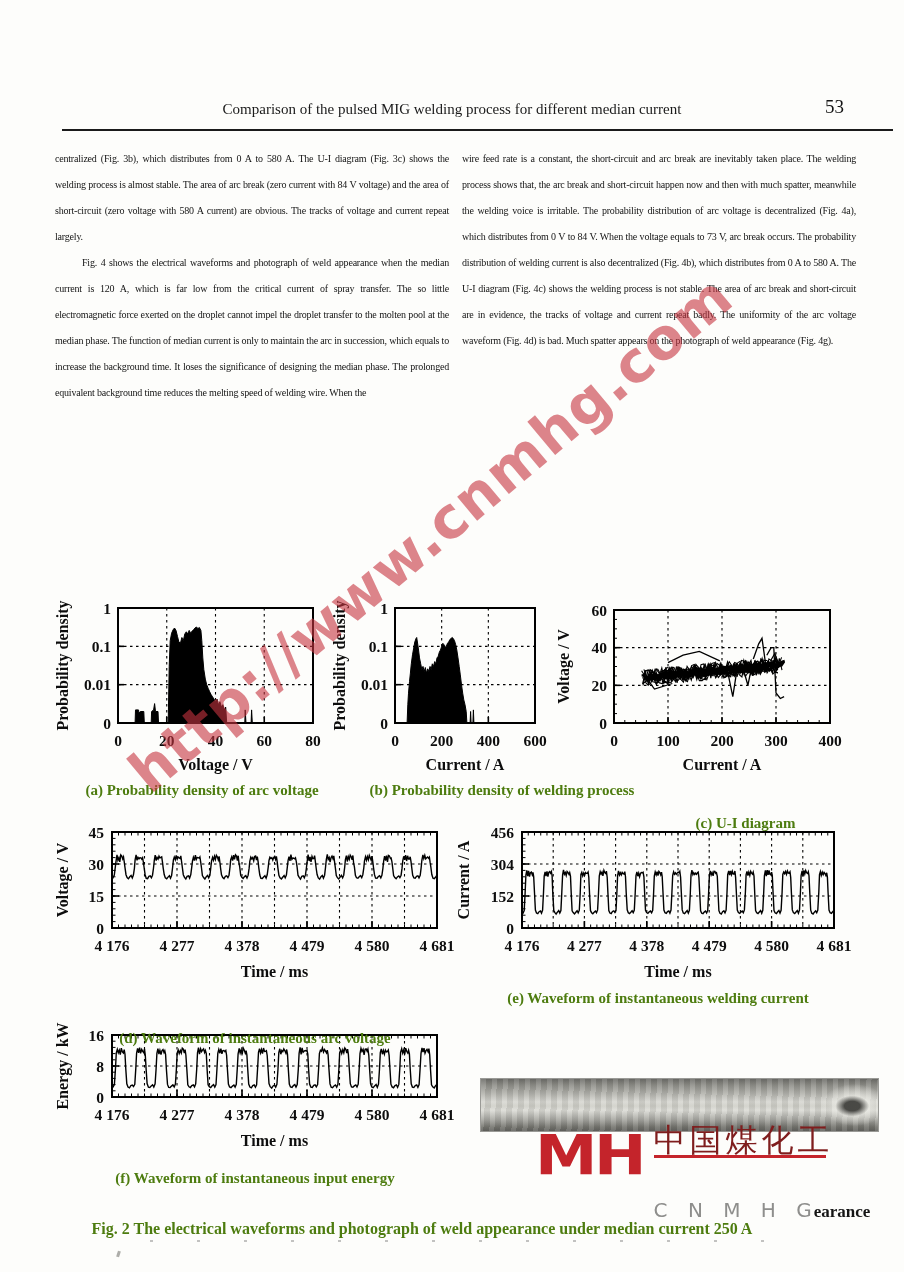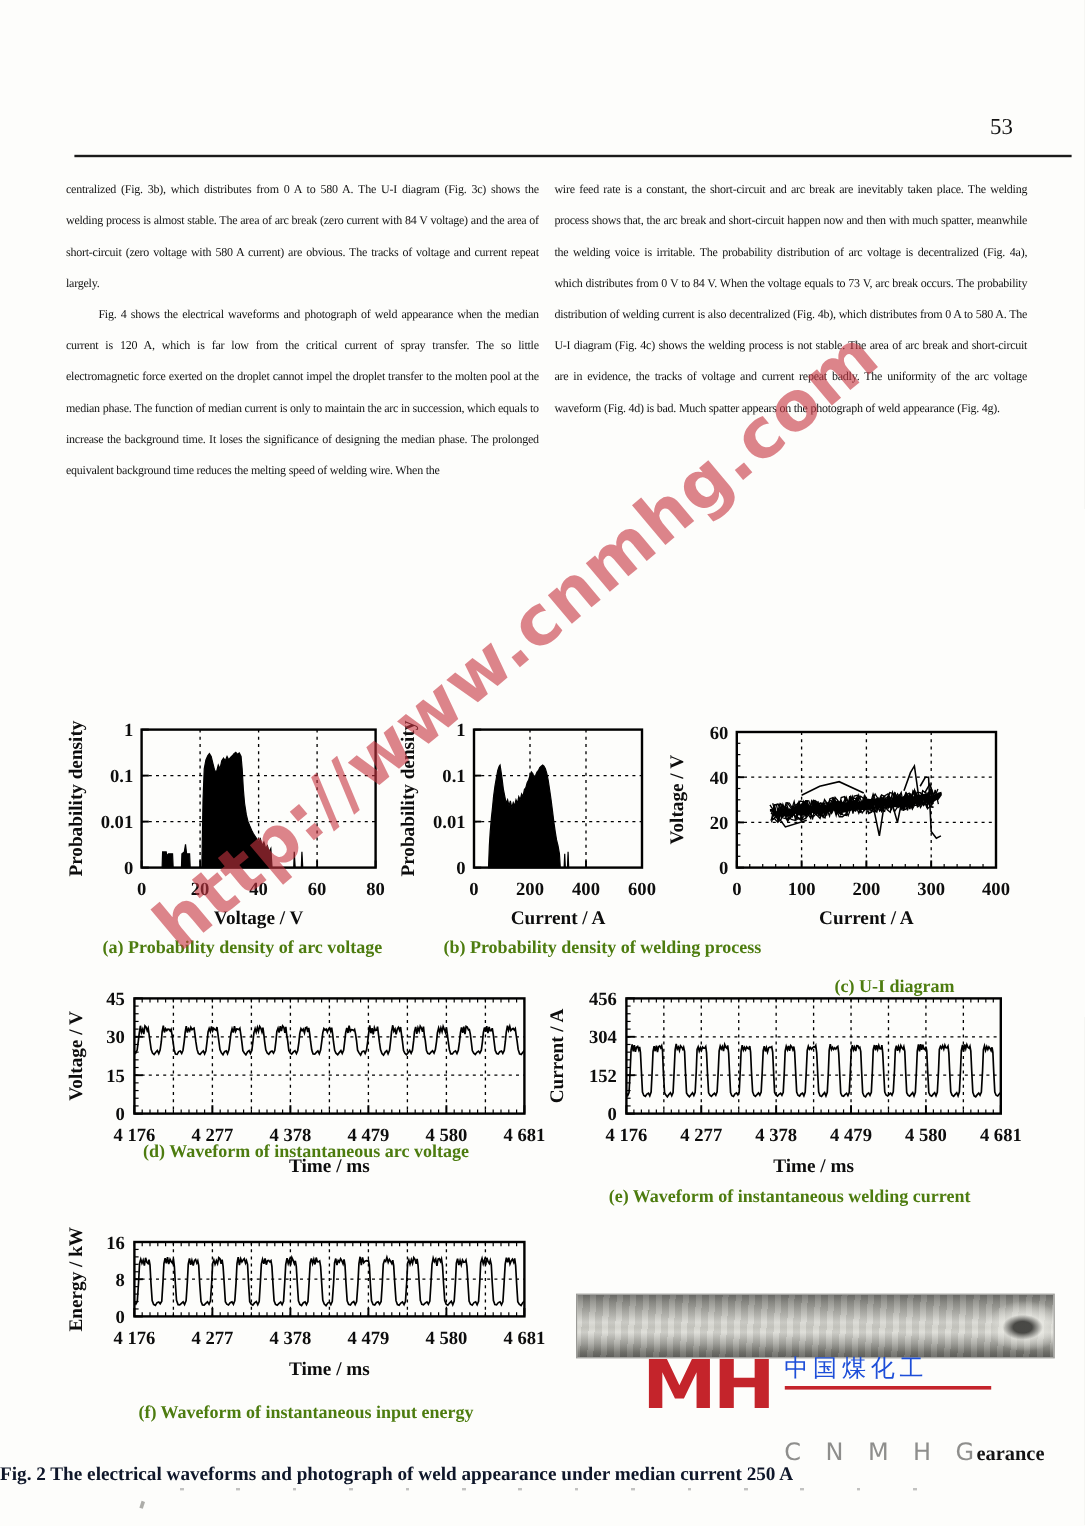--- a/index.html
+++ b/index.html
@@ -54,6 +54,7 @@
 
 <div class="page">
 
+  <div class="running-title">Comparison of the pulsed MIG welding process for different median current</div>
   <div class="page-number">53</div>
   <div class="header-rule"></div>
 

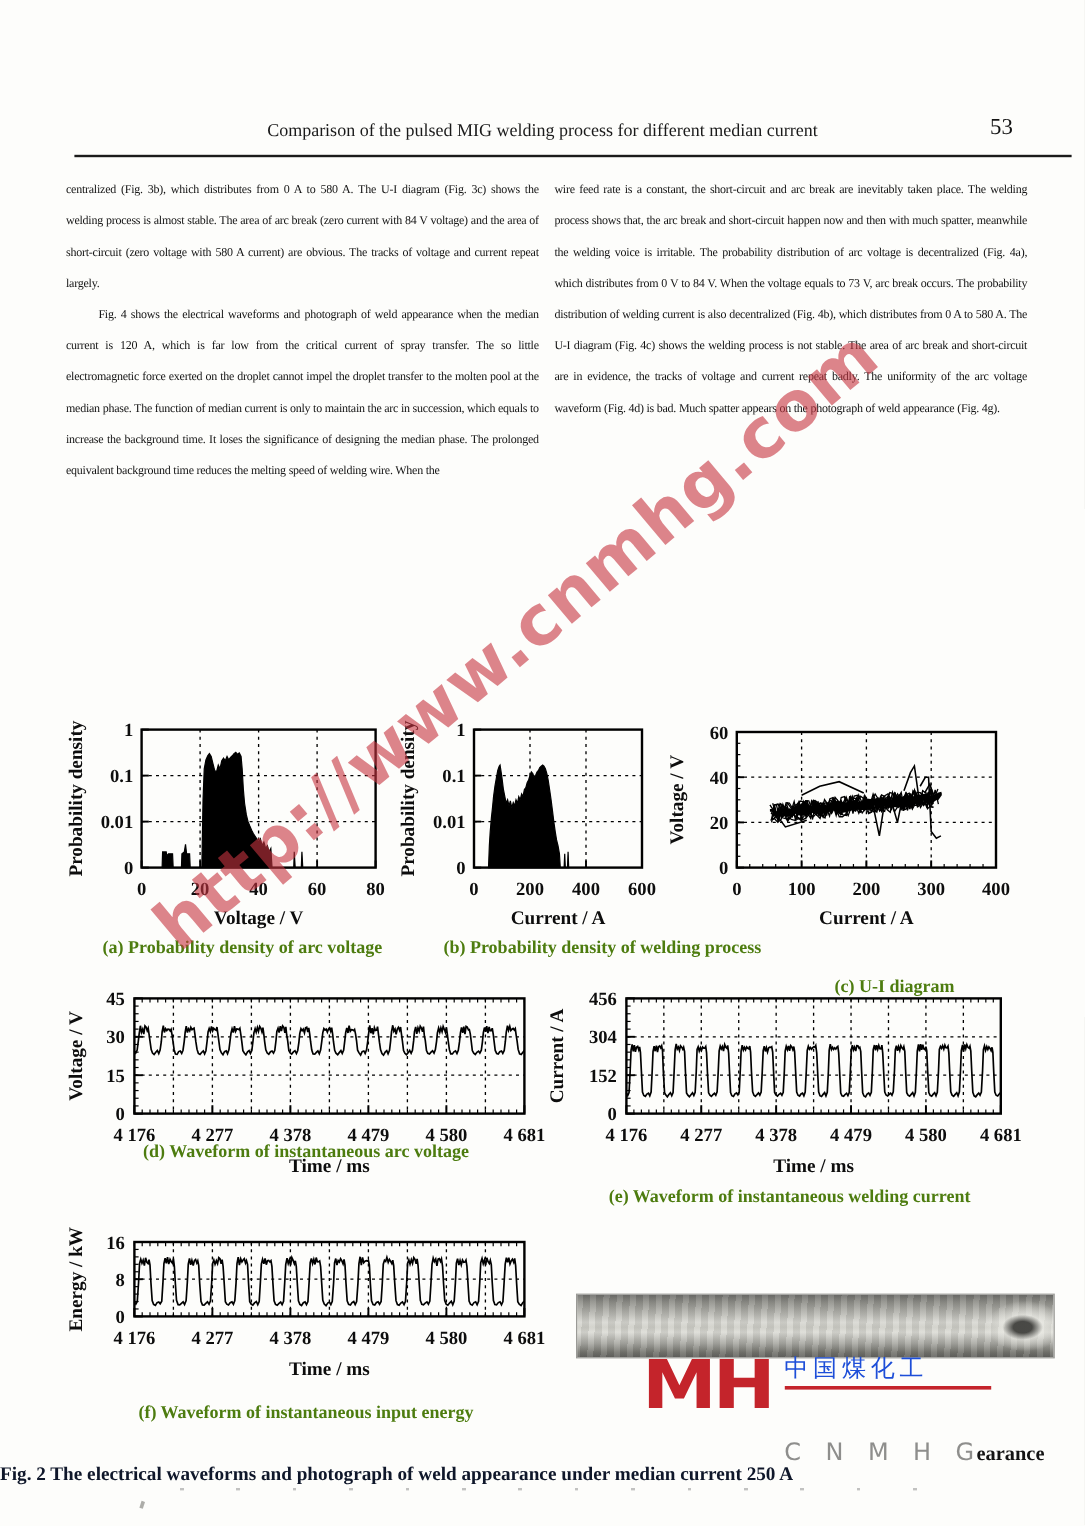--- a/index.html
+++ b/index.html
@@ -21,7 +21,7 @@
   .cap-a{left:52px;top:782px;width:300px;}
   .cap-b{left:352px;top:782px;width:300px;}
   .cap-c{left:628px;top:815px;width:235px;}
-  .cap-d{left:55px;top:952px;width:400px;}
+  .cap-d{left:55px;top:1030px;width:400px;}
   .cap-e{left:458px;top:990px;width:400px;}
   .cap-f{left:55px;top:1170px;width:400px;}
   .fig2-caption{position:absolute;left:0;top:1220px;width:844px;

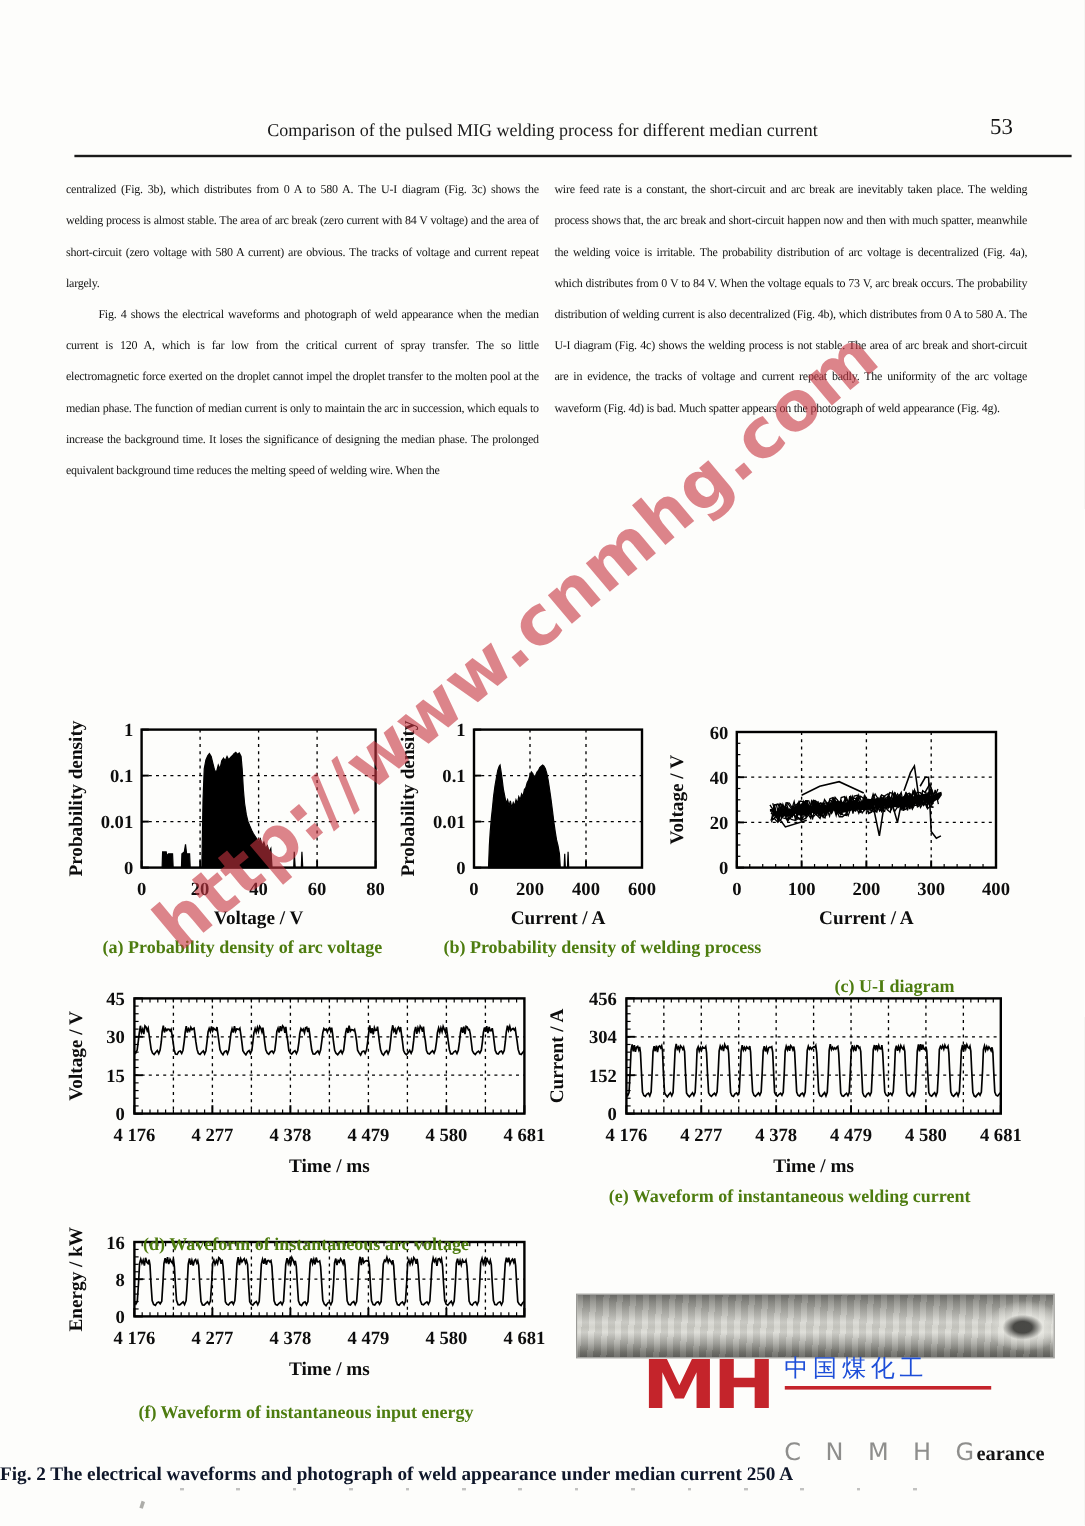--- a/index.html
+++ b/index.html
@@ -39,7 +39,7 @@
   .logo{position:absolute;left:535px;top:1126px;display:flex;align-items:flex-start;z-index:40;}
   .logo-mark{font-family:"DejaVu Sans",sans-serif;font-weight:bold;font-size:56px;line-height:58px;
         color:#c4242b;letter-spacing:-3px;transform:scaleX(1.12);transform-origin:left top;margin-right:22px;}
-  .logo-cn{font-family:"DejaVu Sans",sans-serif;font-size:20px;color:#1d4ed8;letter-spacing:4px;line-height:28px;}
+  .logo-cn{font-family:"DejaVu Sans",sans-serif;font-size:32px;color:#7f1d1d;letter-spacing:4px;line-height:28px;}
   .logo-line{height:3px;background:#c4242b;margin:1px 0 2px 0;width:172px;}
   .logo-latin{font-family:"DejaVu Sans",sans-serif;font-size:20px;color:#8e8e8c;letter-spacing:7px;line-height:24px;margin-top:40px;}
   .caption-remnant{font-family:"Liberation Serif",serif;font-size:17px;font-weight:bold;

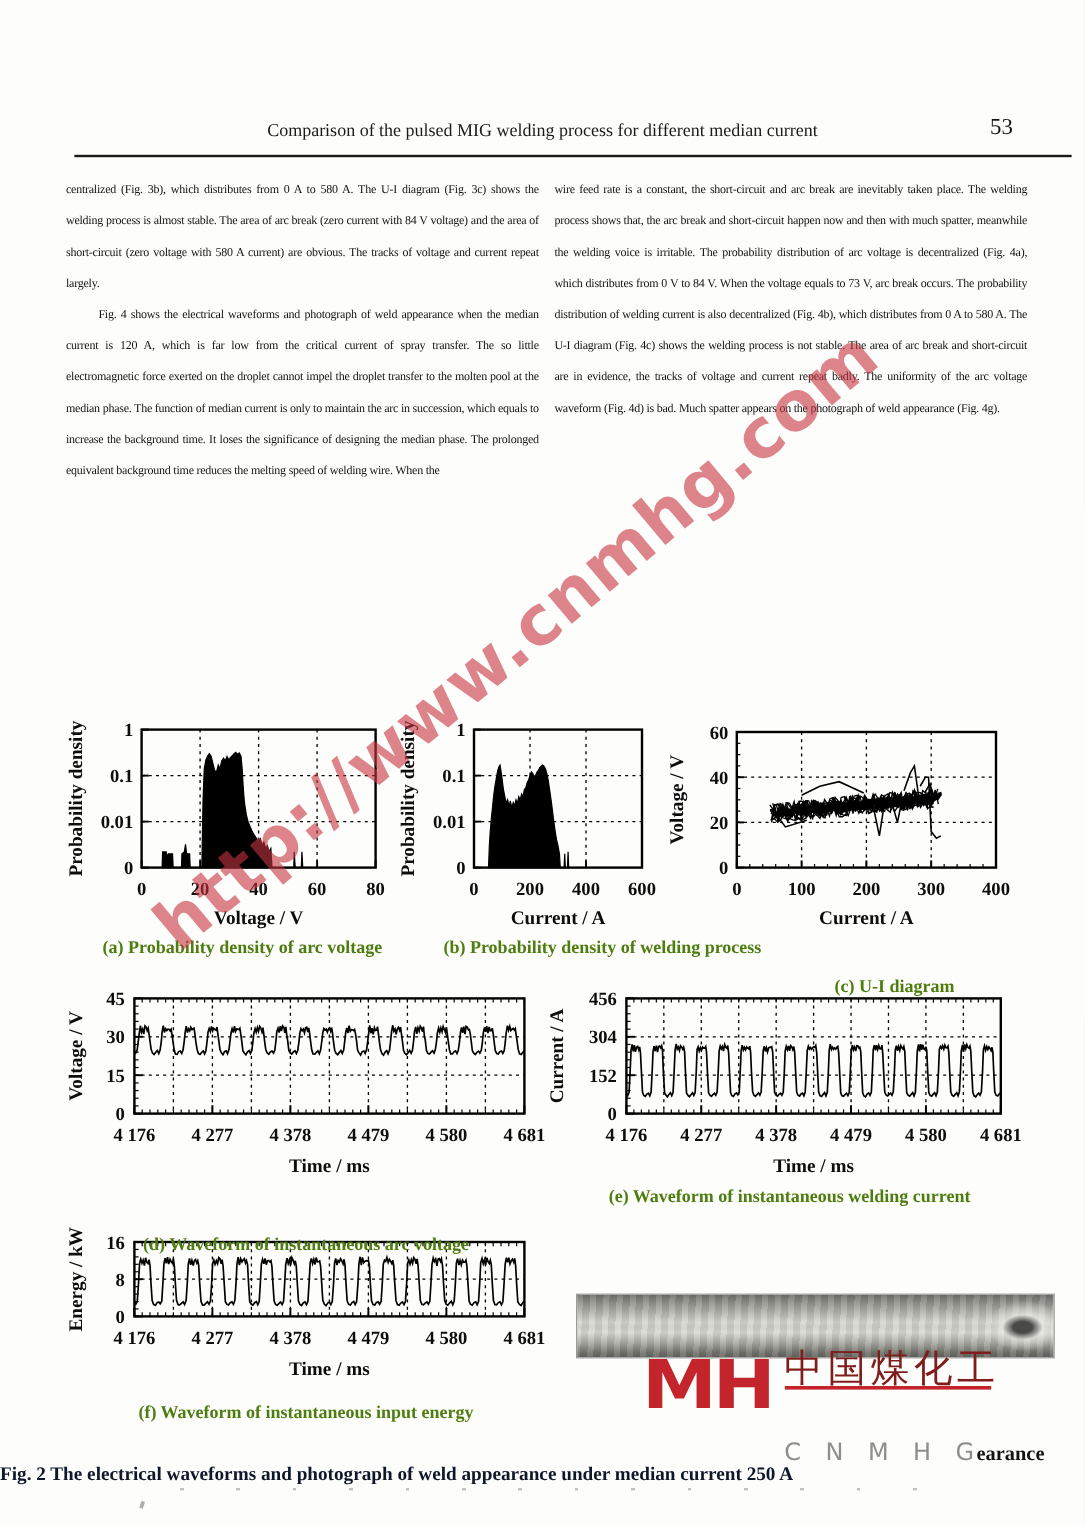--- a/index.html
+++ b/index.html
@@ -24,8 +24,8 @@
   .cap-d{left:55px;top:1030px;width:400px;}
   .cap-e{left:458px;top:990px;width:400px;}
   .cap-f{left:55px;top:1170px;width:400px;}
-  .fig2-caption{position:absolute;left:0;top:1220px;width:844px;
-        font-size:16px;font-weight:bold;color:#0f172a;}
+  .fig2-caption{position:absolute;left:0;top:1220px;width:844px;text-align:center;
+        font-size:16px;font-weight:bold;color:#4d7c0f;}
   .watermark{position:absolute;left:150px;top:742px;font-family:"DejaVu Sans",sans-serif;
         font-weight:bold;font-size:57px;letter-spacing:1px;color:rgba(198,52,64,0.60);
         transform:rotate(-40deg);transform-origin:0 80%;white-space:nowrap;z-index:50;}

